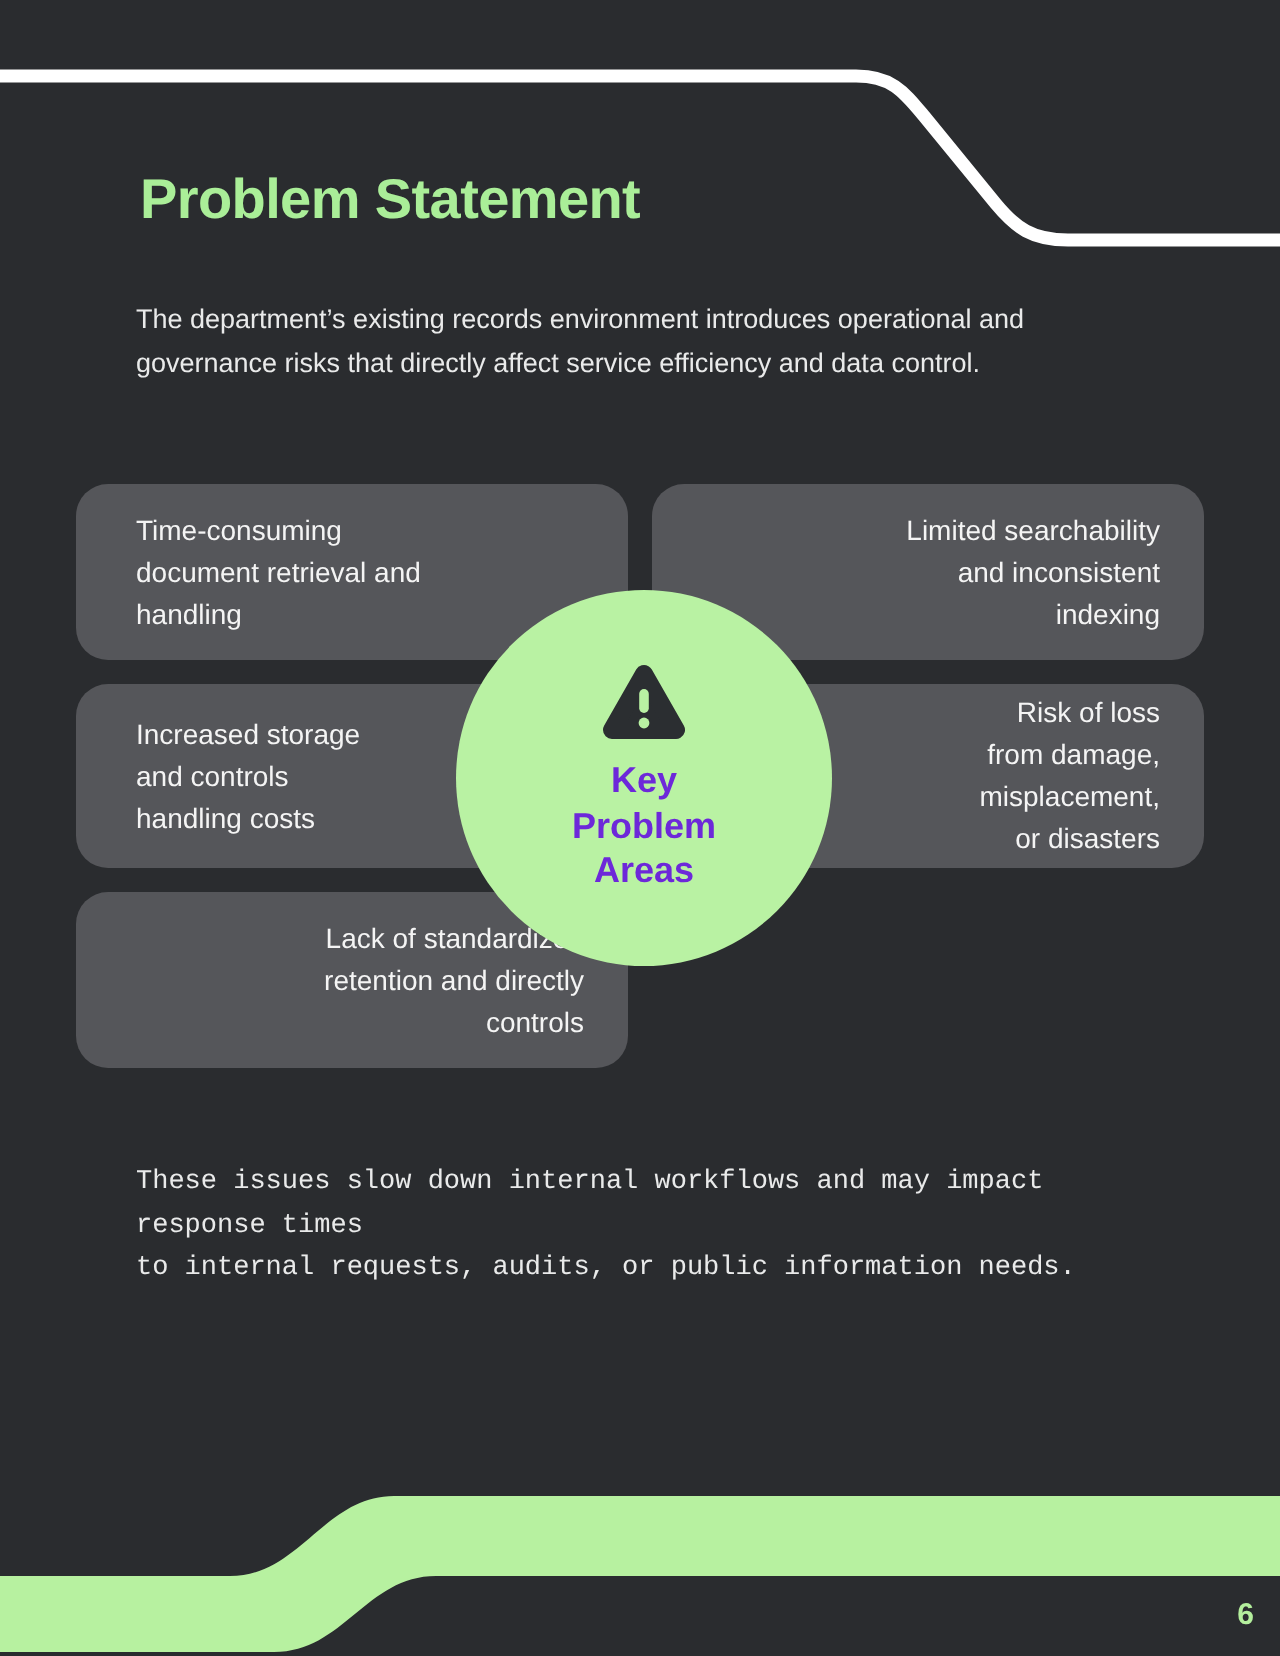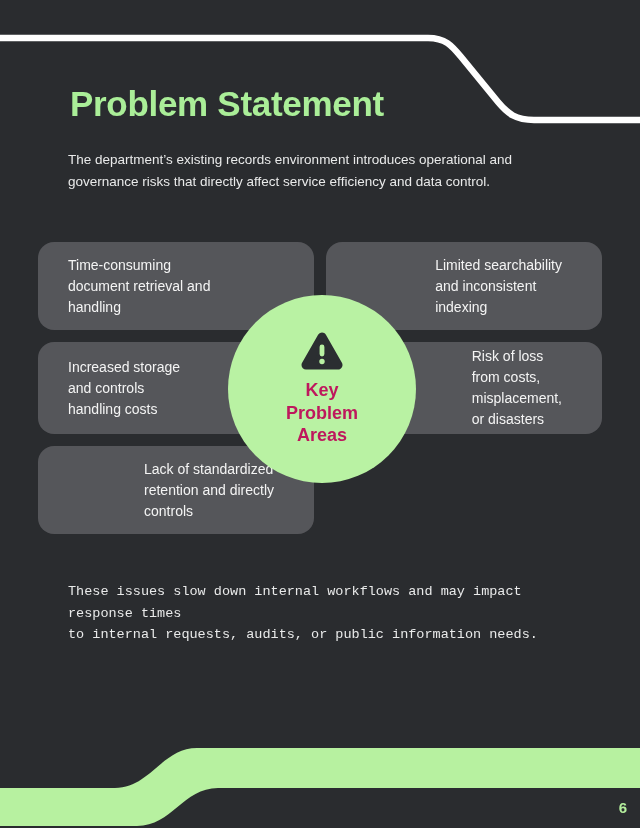--- a/index.html
+++ b/index.html
@@ -22,7 +22,7 @@
   .page-title {
     position: absolute; left: 70px; top: 84px;
     margin: 0;
-    font-size: 35px; font-weight: 800; letter-spacing: -0.3px;
+    font-size: 28px; font-weight: 800; letter-spacing: -0.3px;
     color: #aaee98;
   }
   .intro-text, .outro-text {

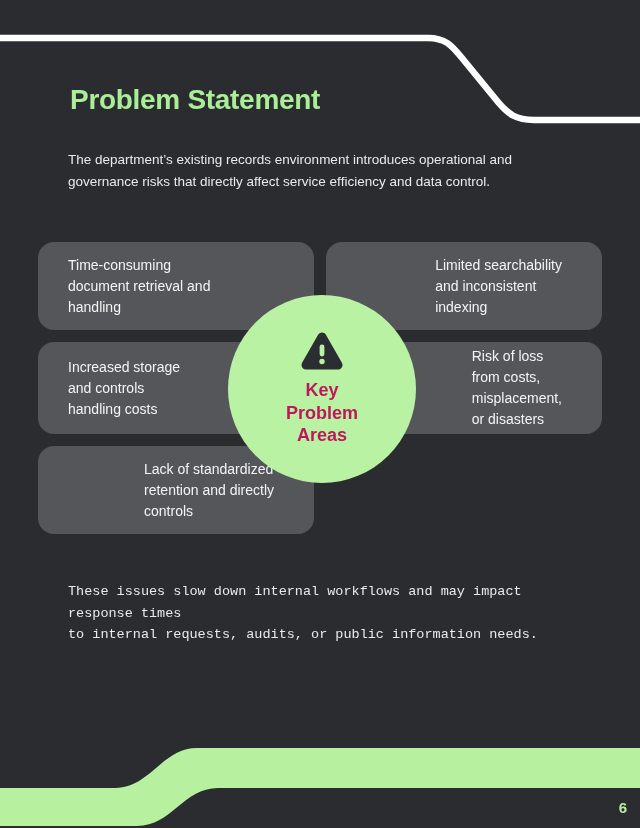--- a/index.html
+++ b/index.html
@@ -52,7 +52,7 @@
     box-sizing: border-box;
   }
   .problem-box.left  { justify-content: flex-start; text-align: left;  padding: 0 34px 0 30px; }
-  .problem-box.right { justify-content: flex-end;   padding: 0 40px 0 34px; }
+  .problem-box.right { justify-content: flex-end;   text-align: right; padding: 0 22px 0 34px; }
   .key-circle {
     position: absolute; left: 228px; top: 295px;
     width: 188px; height: 188px;

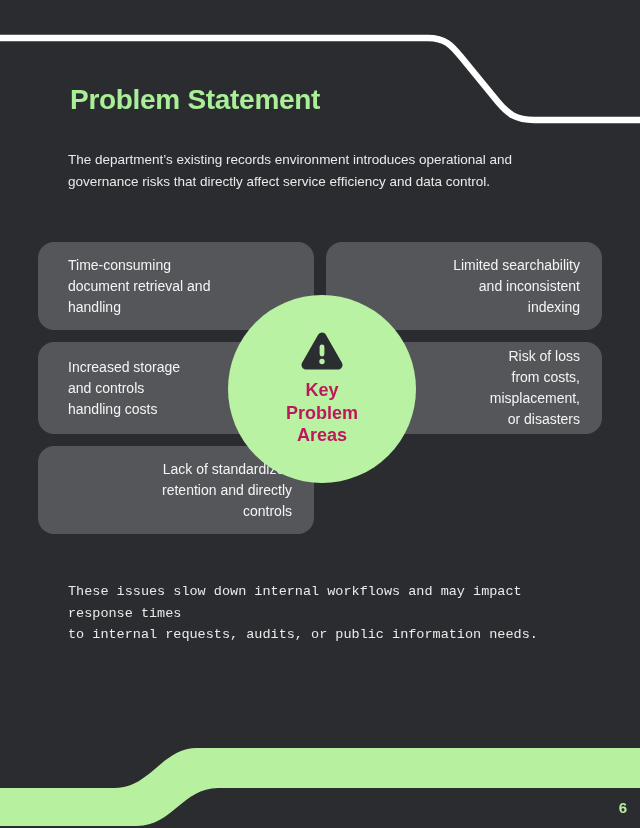--- a/index.html
+++ b/index.html
@@ -99,7 +99,7 @@
 and controls
 handling costs</div>
     <div class="problem-box right">Risk of loss
-from costs,
+from damage,
 misplacement,
 or disasters</div>
     <div class="problem-box right">Lack of standardized

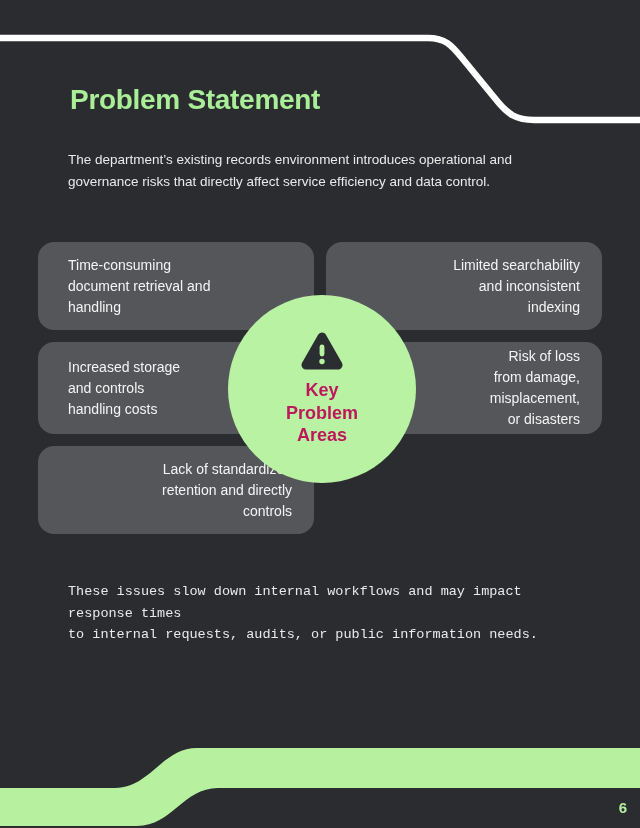--- a/index.html
+++ b/index.html
@@ -64,7 +64,7 @@
   .warning-icon { margin-bottom: 6px; }
   .circle-label {
     font-size: 18px; font-weight: 800; line-height: 1.25;
-    color: #be185d;
+    color: #6d28d9;
     text-align: center;
     white-space: pre-line;
   }

